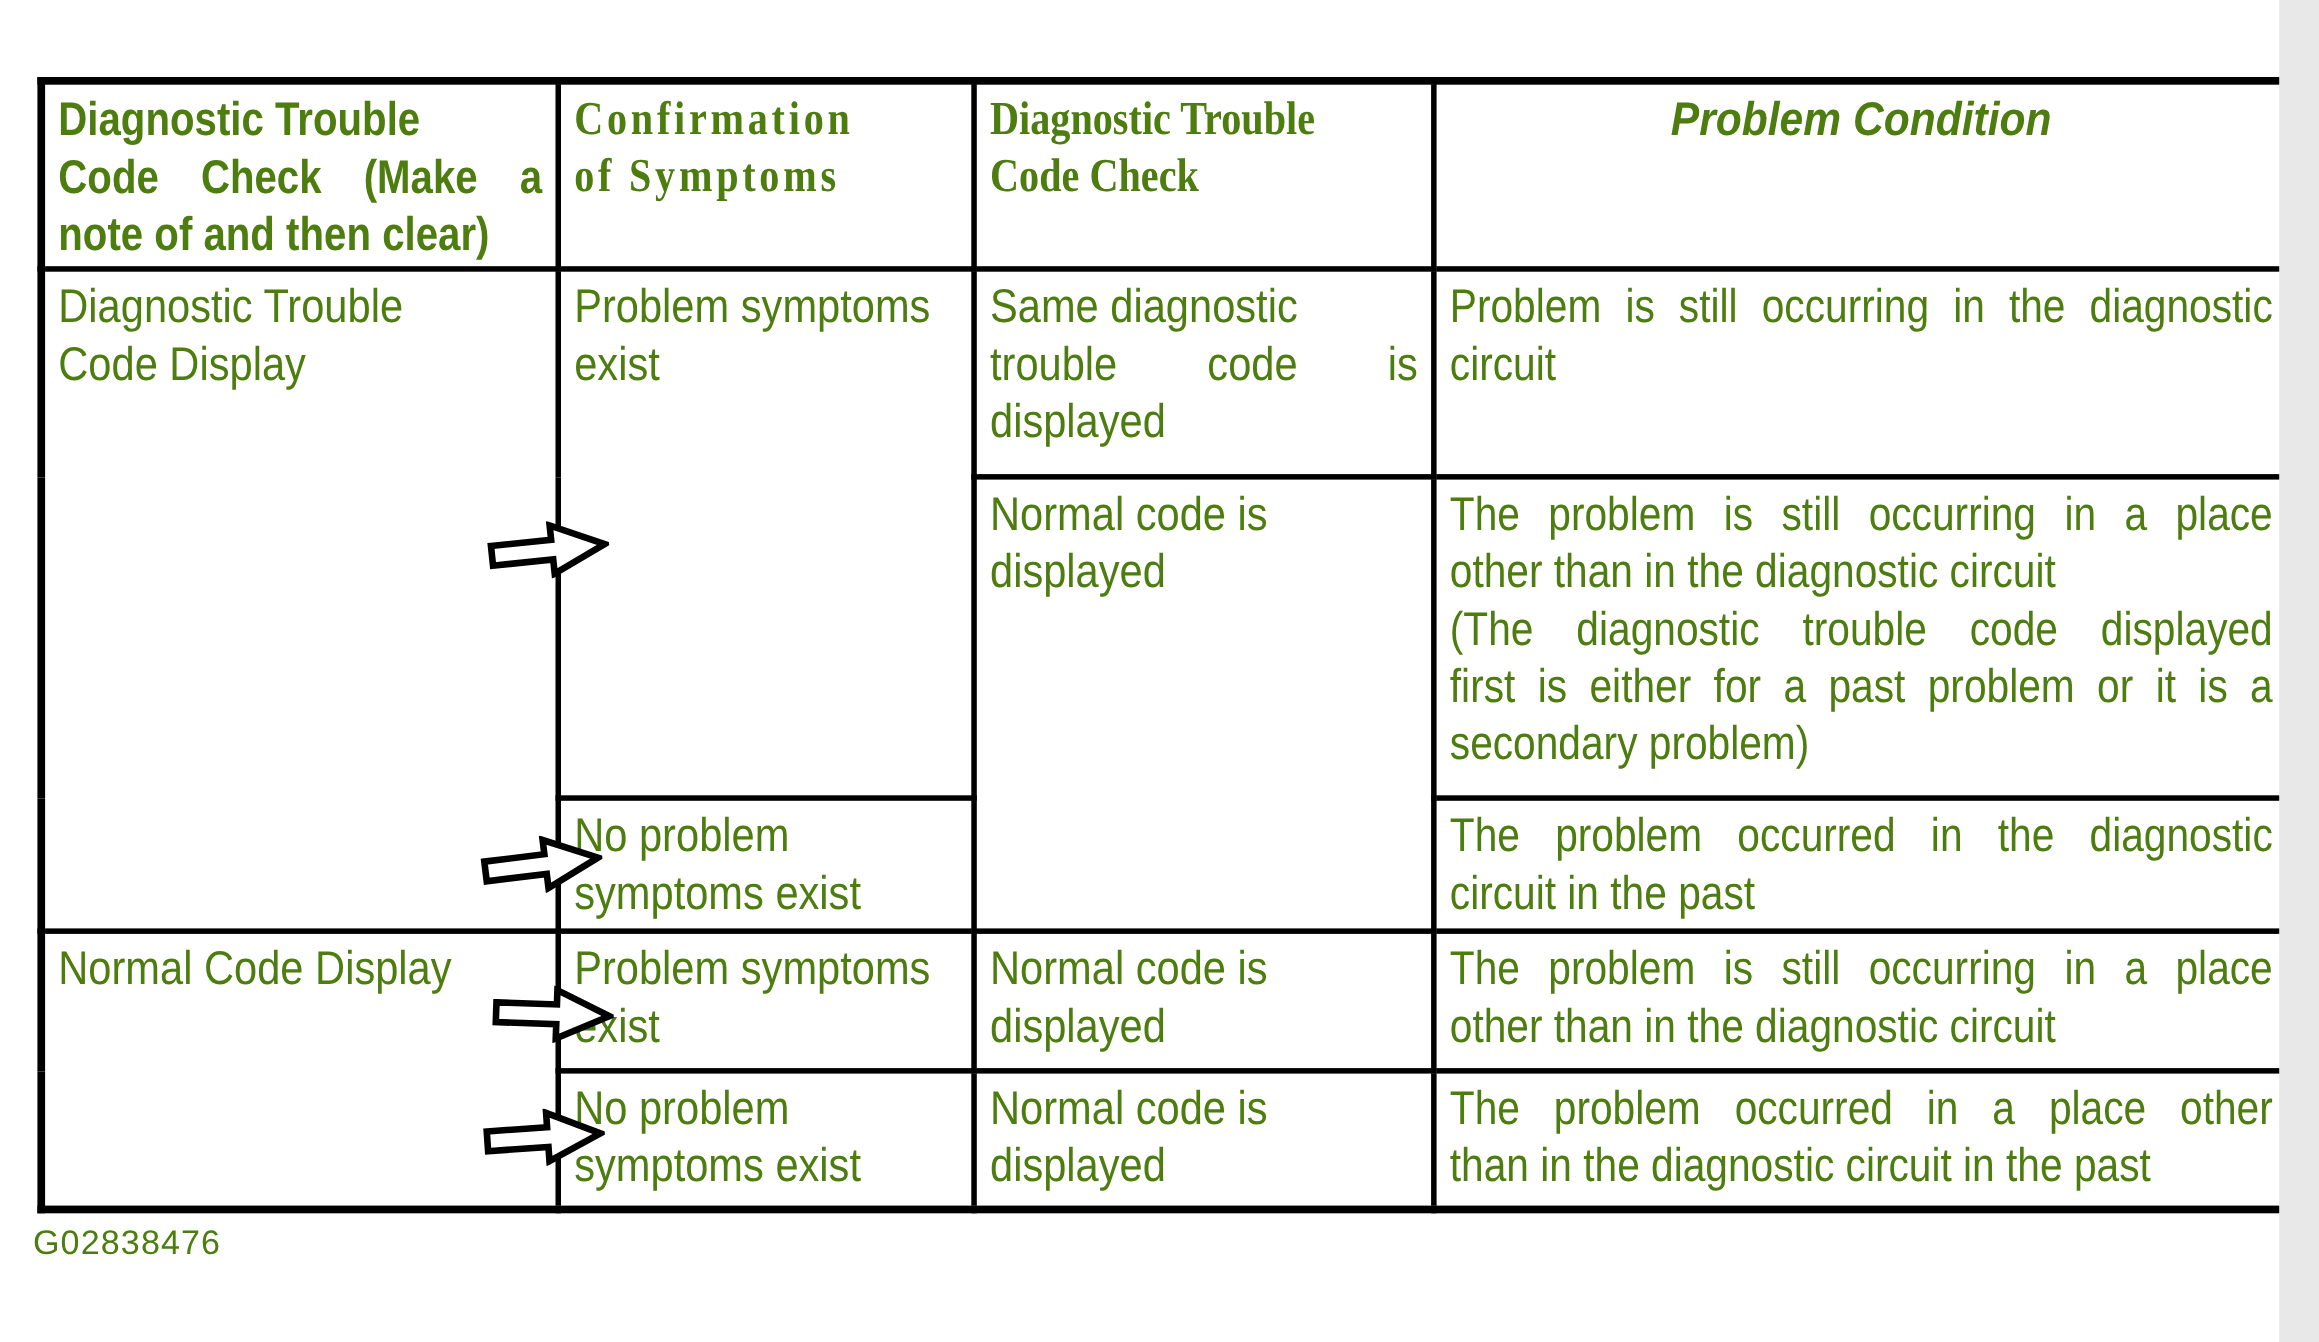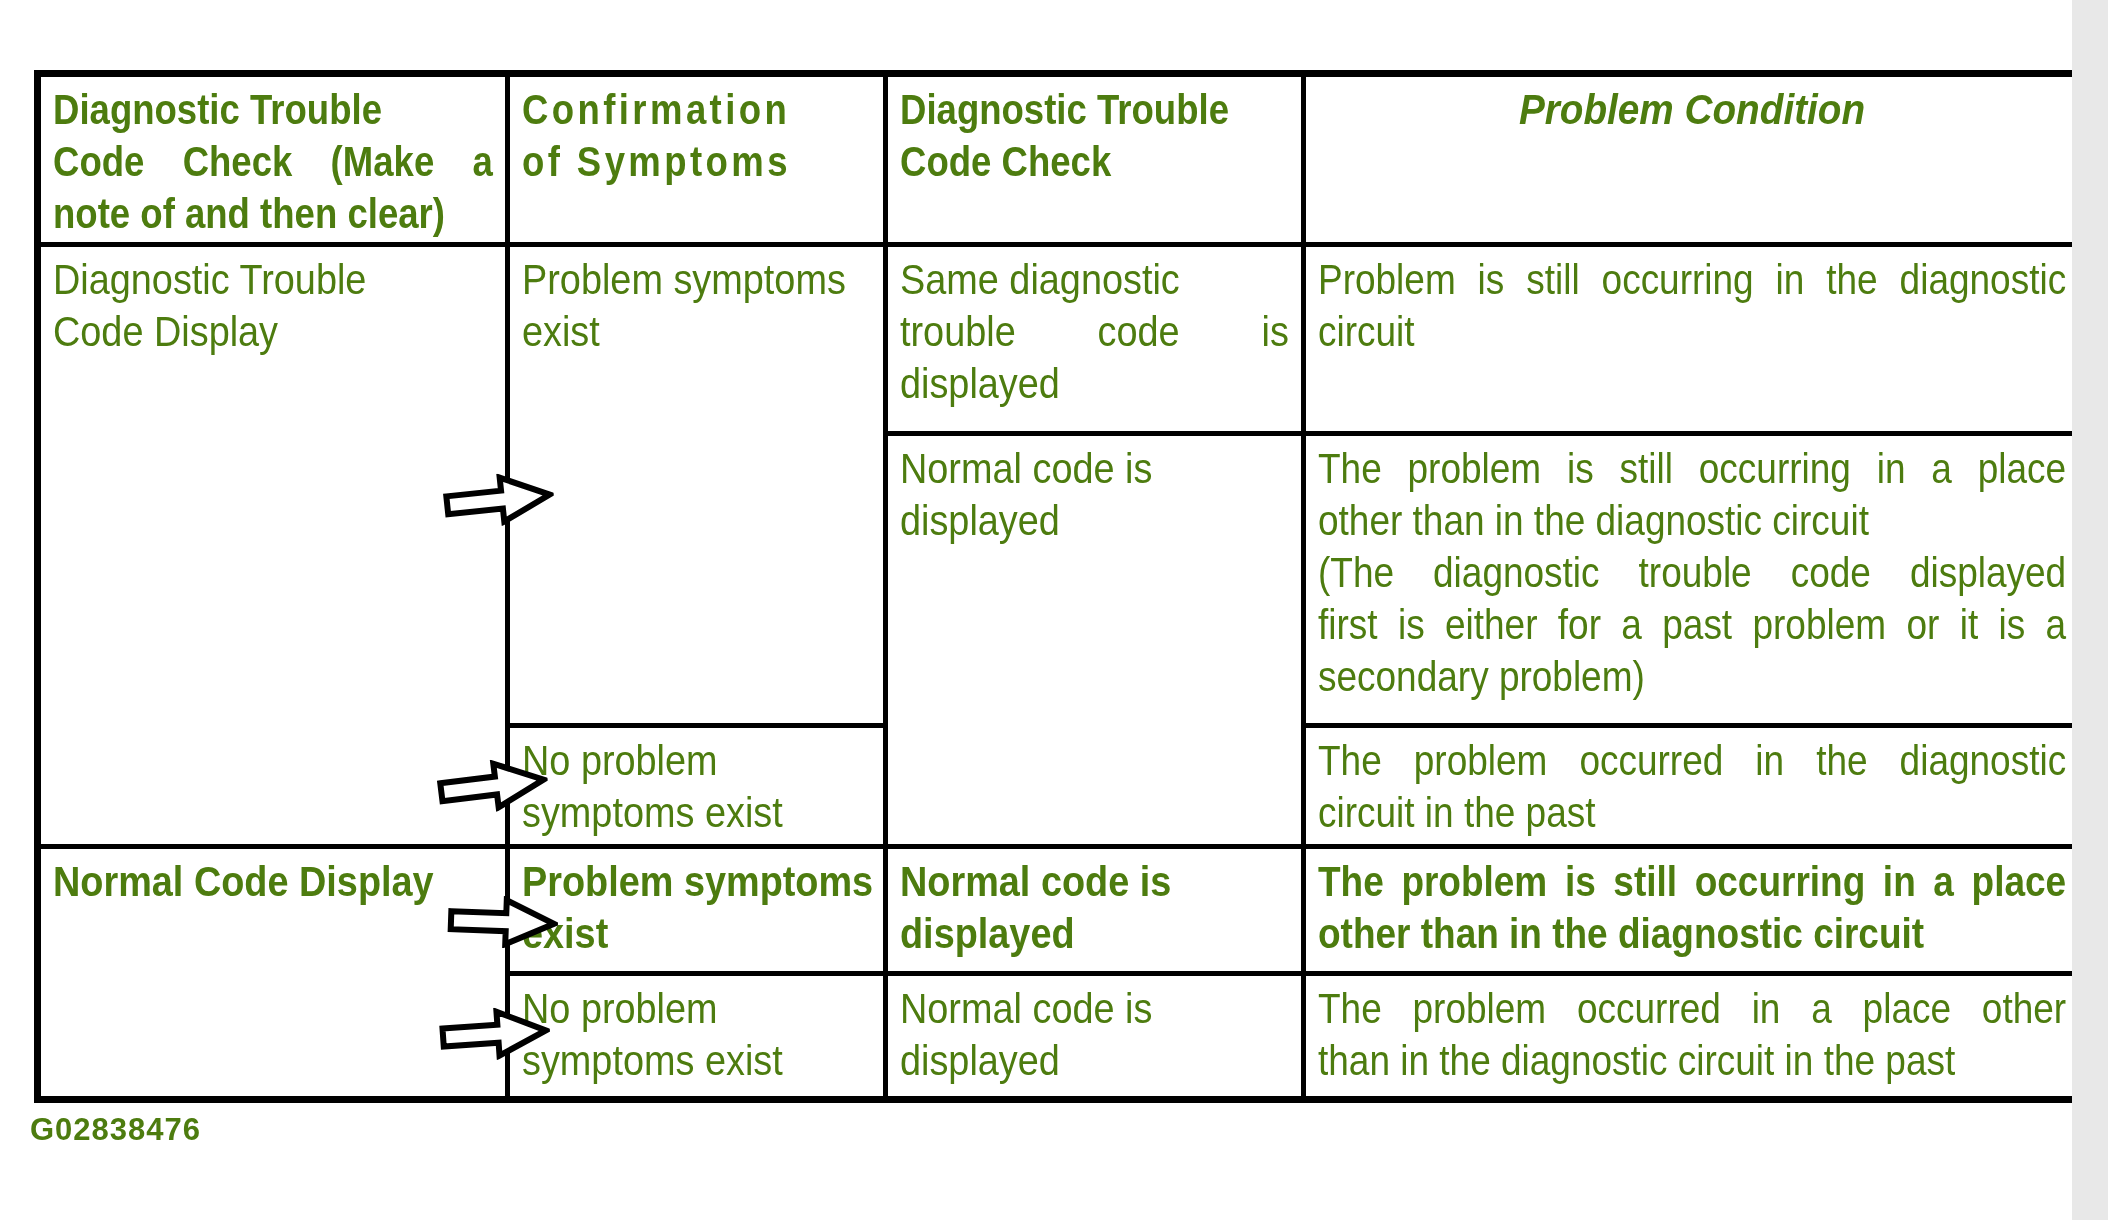--- a/index.html
+++ b/index.html
@@ -37,7 +37,7 @@
   
   td.hd{font-weight:bold;font-size:44px;line-height:54px;padding-top:4px;}
   td.hd .ln{width:117.6%;transform:scaleX(0.85);transform-origin:0 0;}
-  td.hd-mid{vertical-align:middle;padding-top:0;padding-bottom:8px;}
+  td.hd-mid{vertical-align:middle;padding-top:0;padding-bottom:8px;font-family:Liberation Serif, serif;}
   td.lsp .ln{letter-spacing:4px;}
   td.ctr{text-align:center;vertical-align:middle;padding-top:0;padding-bottom:6px;font-style:italic;}
   td.ctr .ln{width:100%;transform:scaleX(0.9);transform-origin:50% 0;text-align:center;}

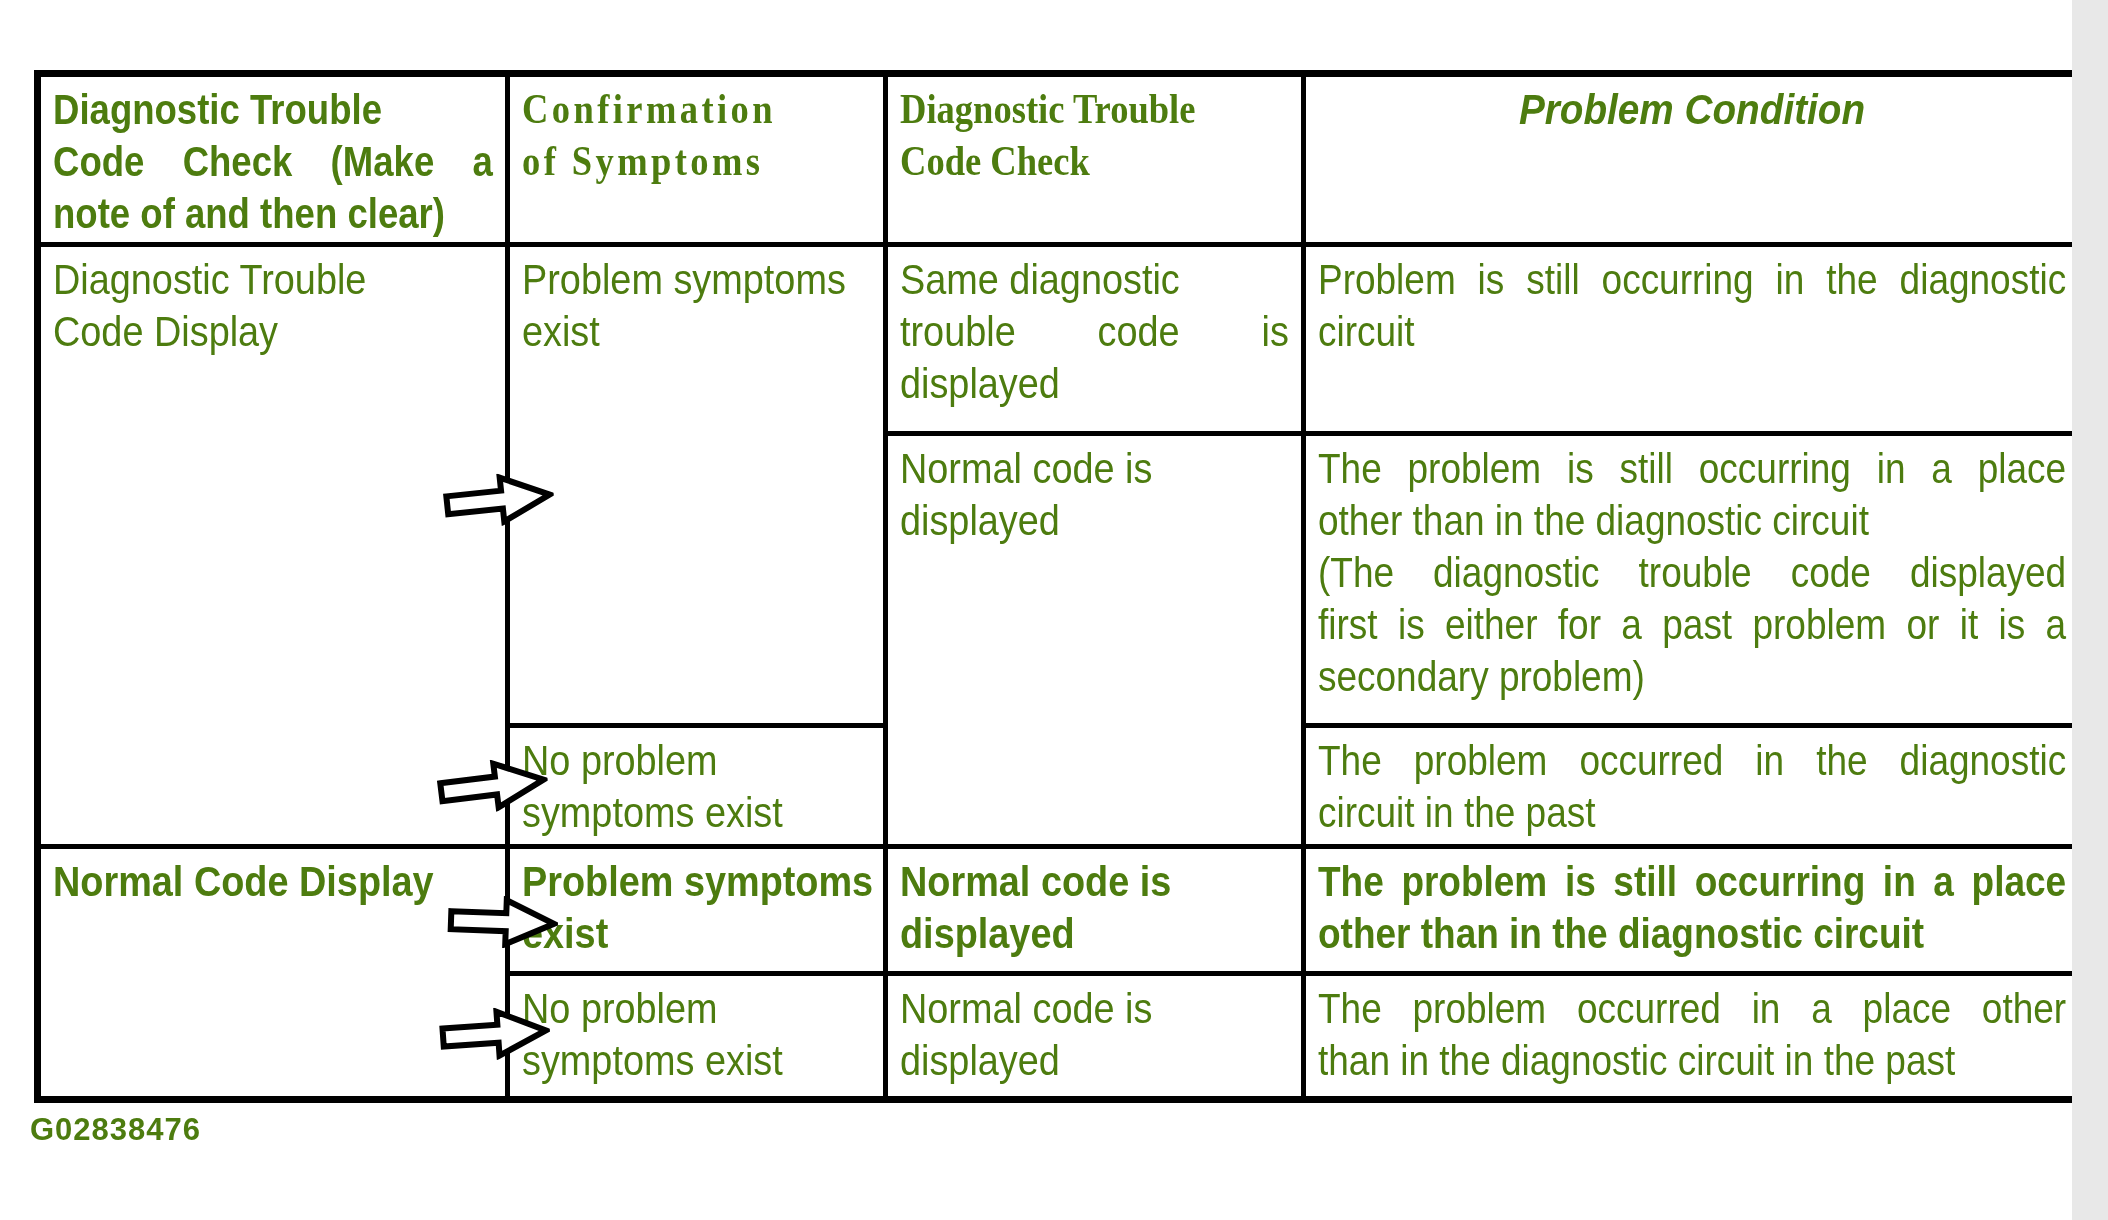--- a/index.html
+++ b/index.html
@@ -31,7 +31,7 @@
   tr.r-1{height:189px;}
   tr.r-2{height:292px;}
   tr.r-3{height:121px;}
-  tr.r-4{height:127px;font-weight:bold;}
+  tr.r-4{height:127px;}
   tr.r-5{height:126px;}
 
   

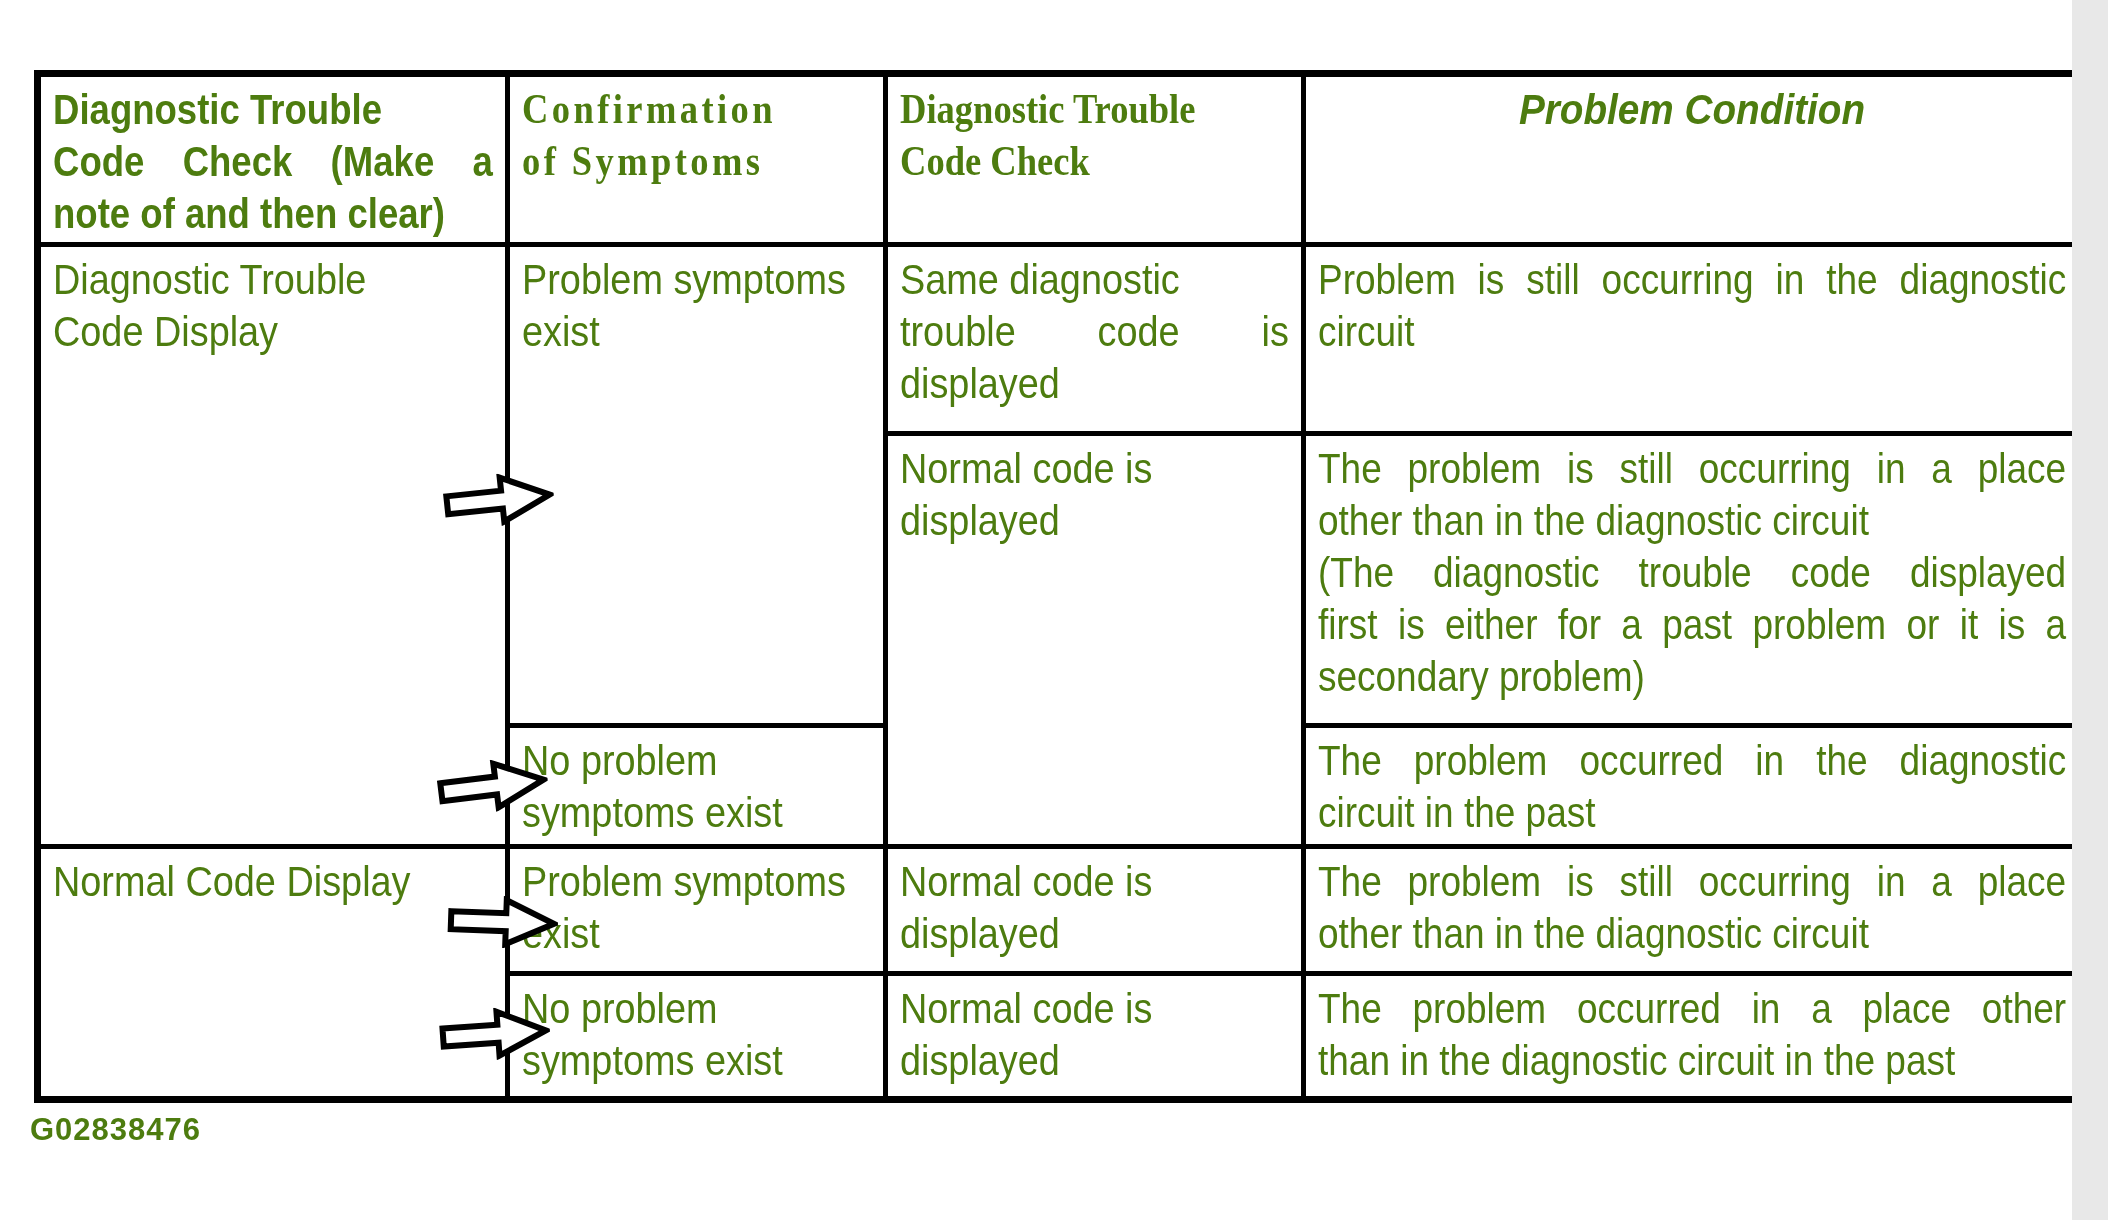--- a/index.html
+++ b/index.html
@@ -62,7 +62,7 @@
   
   #figure-id{
     position:absolute;left:30px;top:1112px;
-    font-size:31px;font-weight:700;letter-spacing:1px;text-align:right;
+    font-size:31px;font-weight:400;letter-spacing:1px;text-align:right;
   }
 </style>
 </head>

